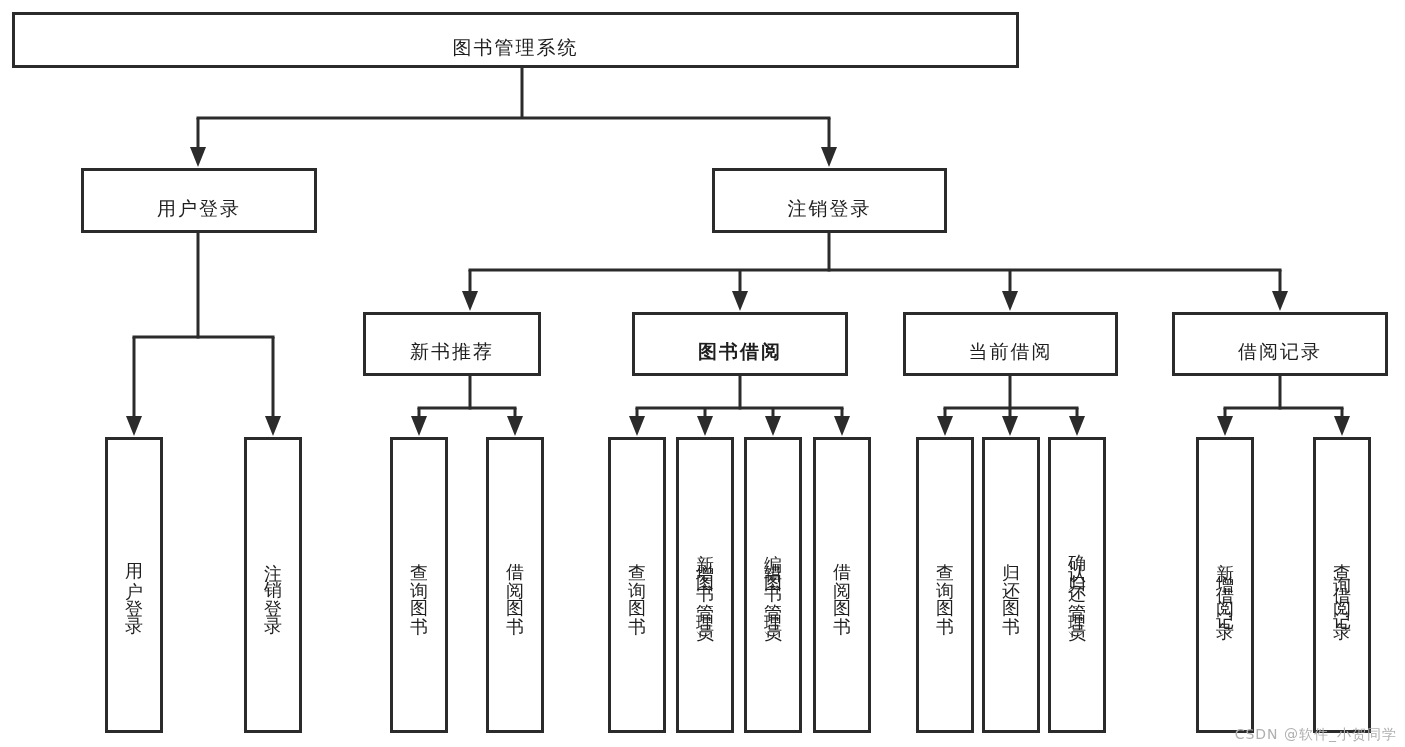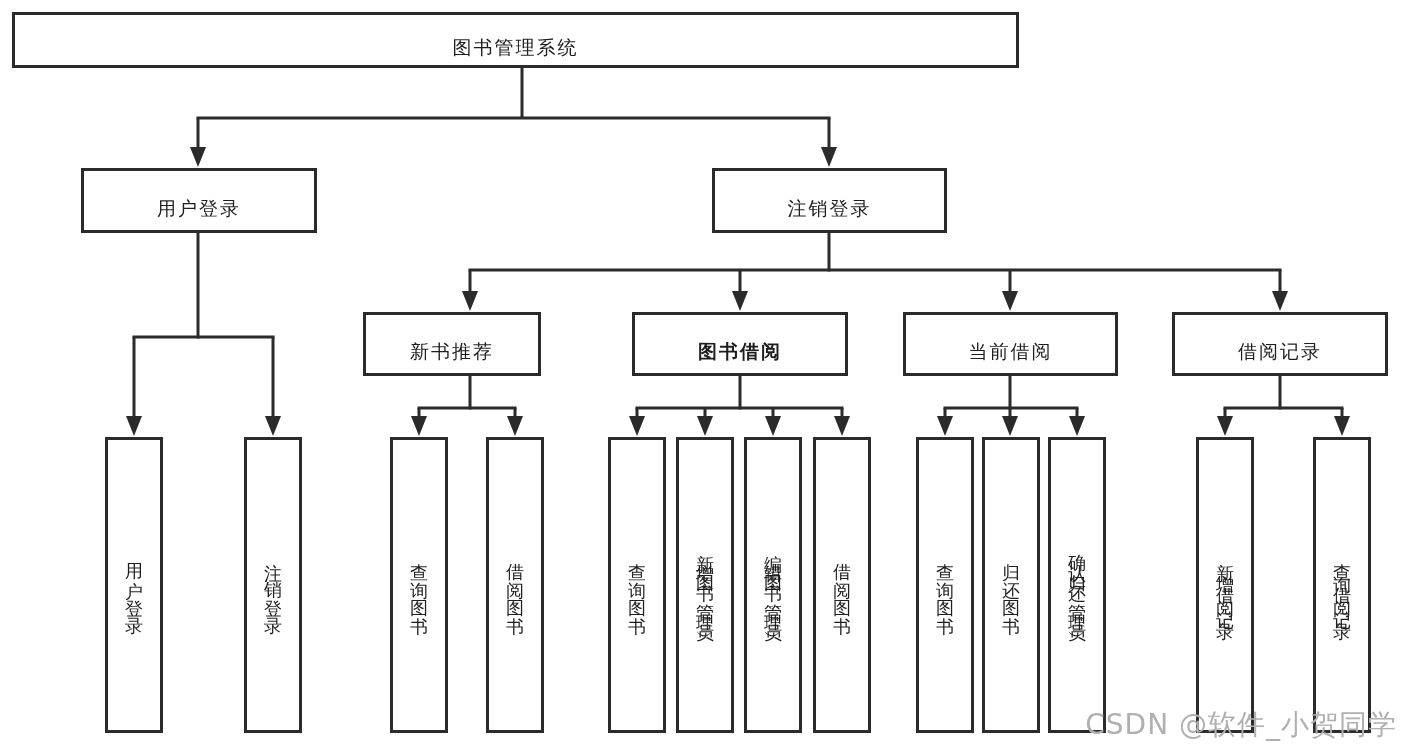--- a/index.html
+++ b/index.html
@@ -49,7 +49,7 @@
     position: absolute;
     right: 8px;
     bottom: 3px;
-    font-size: 28px;
+    font-size: 14px;
     color: #b0b0b0;
     letter-spacing: 1px;
     z-index: 5;

